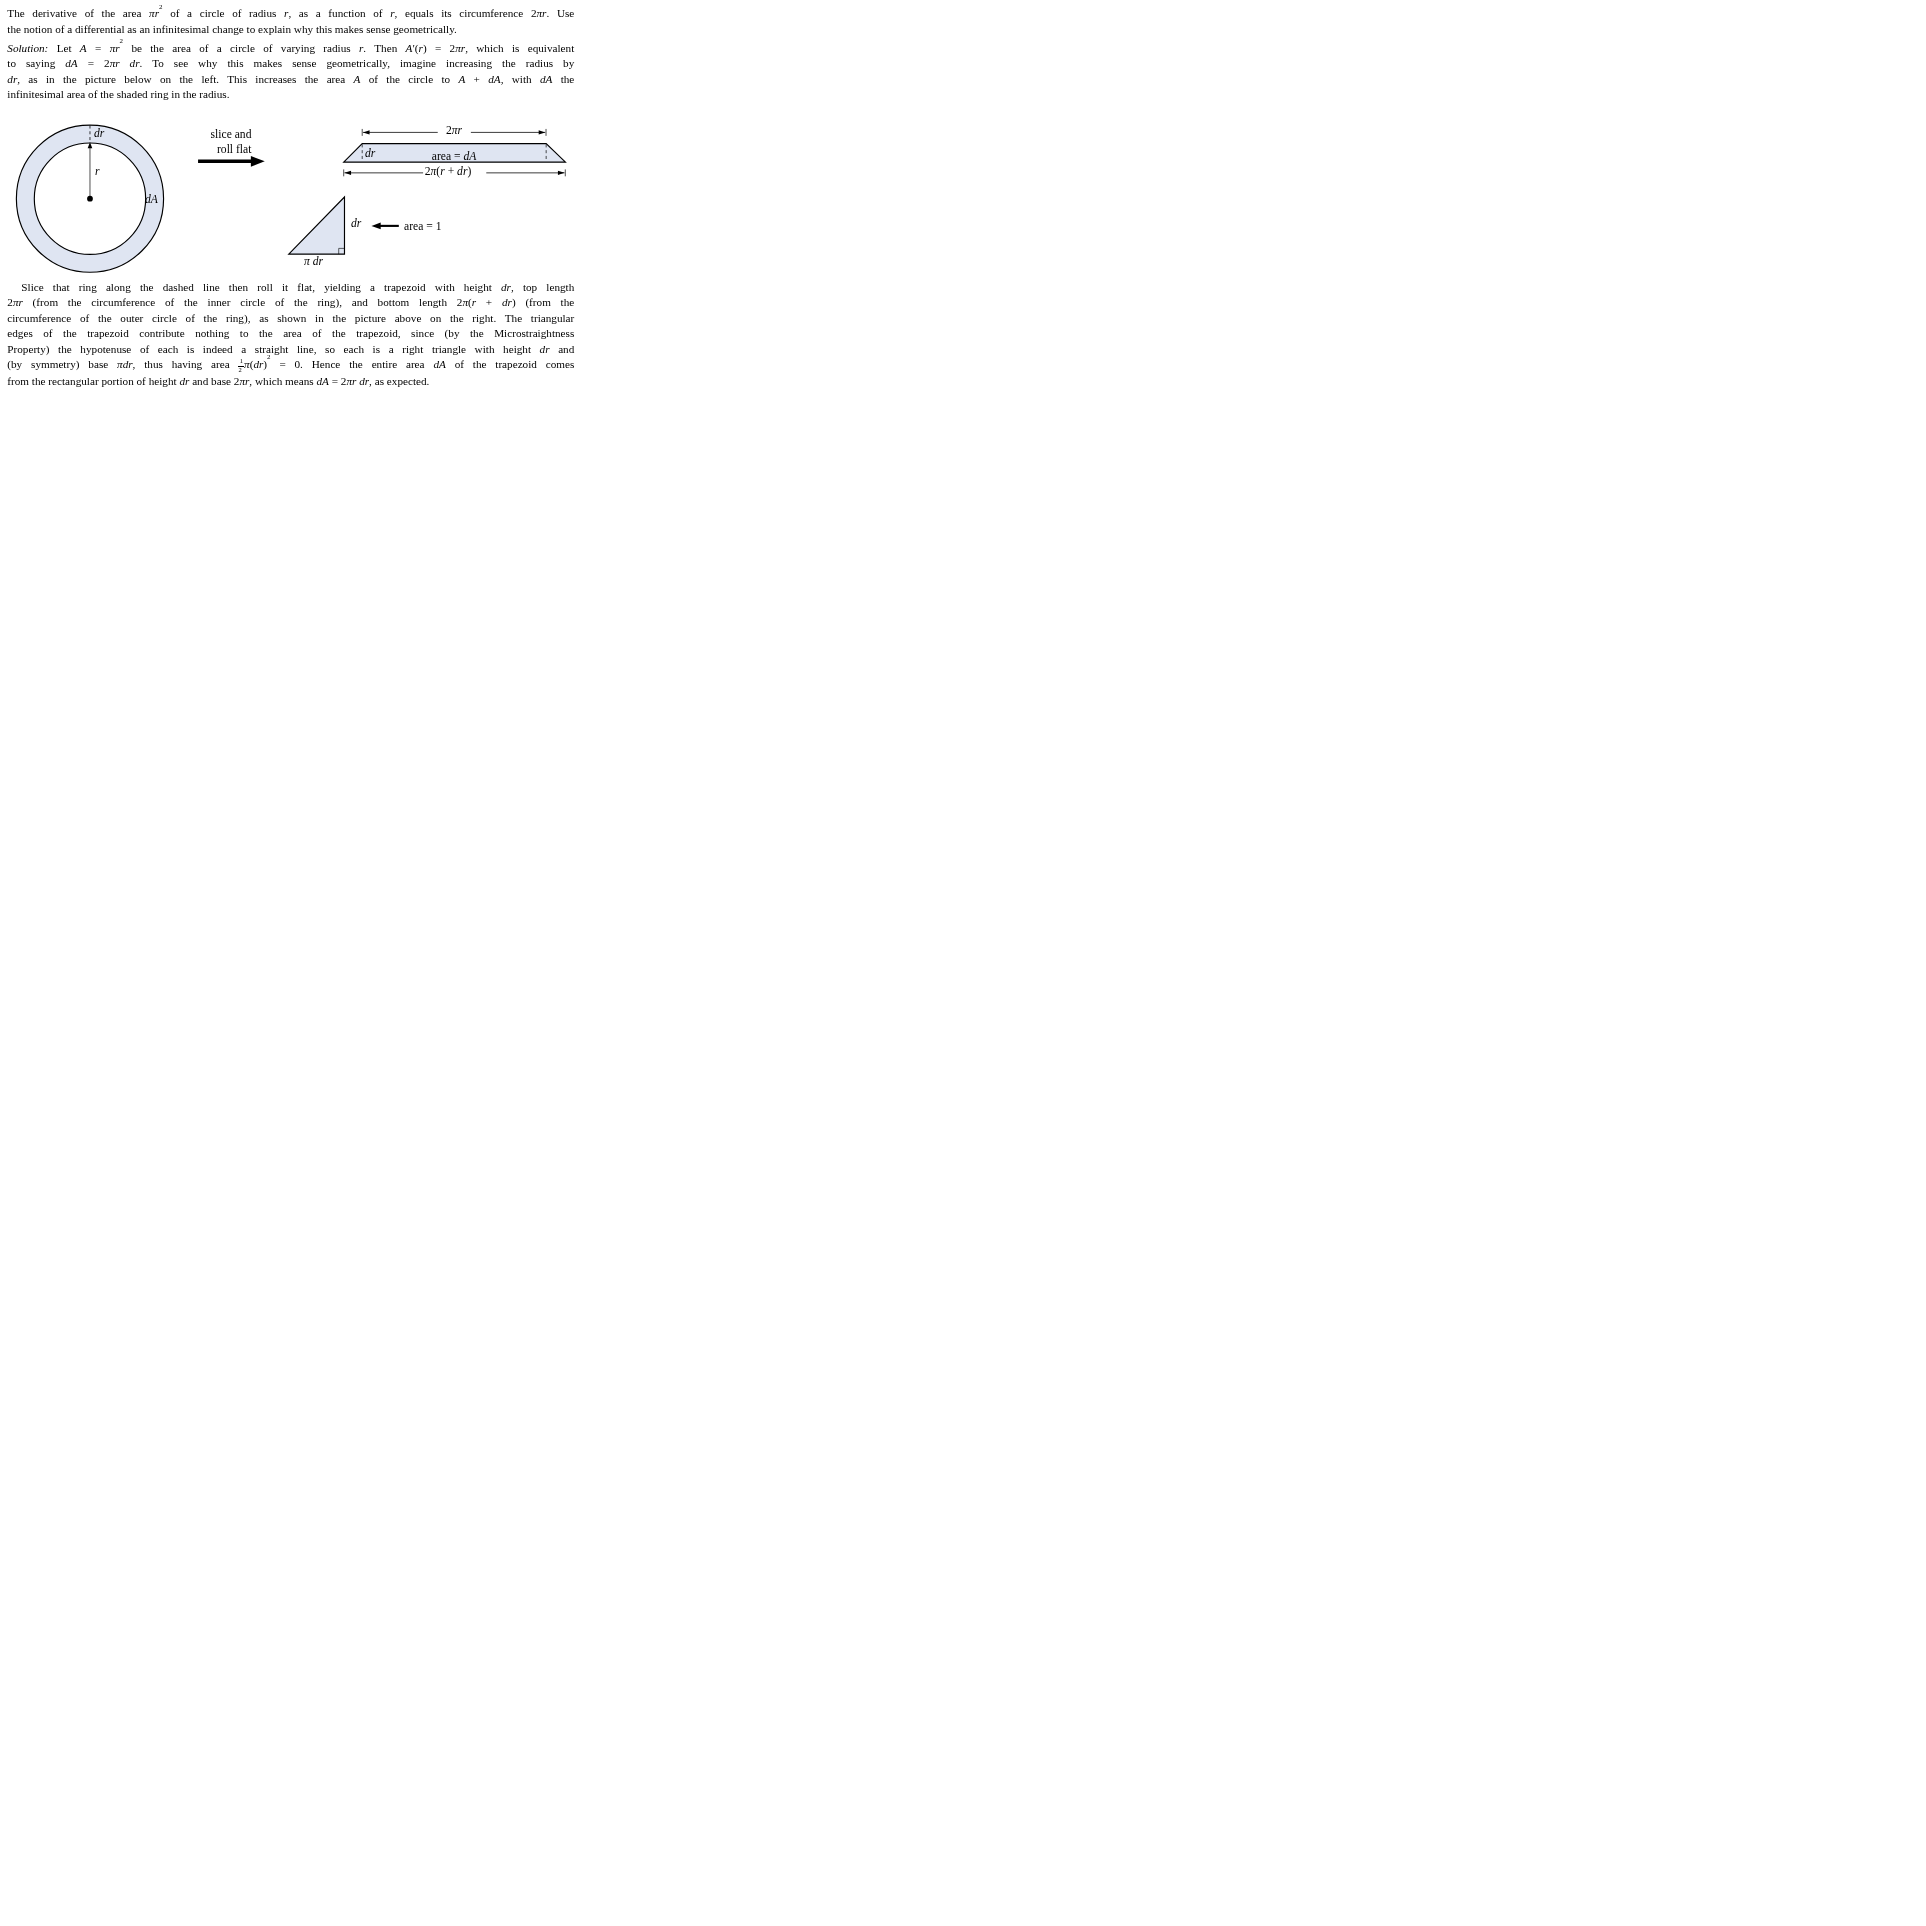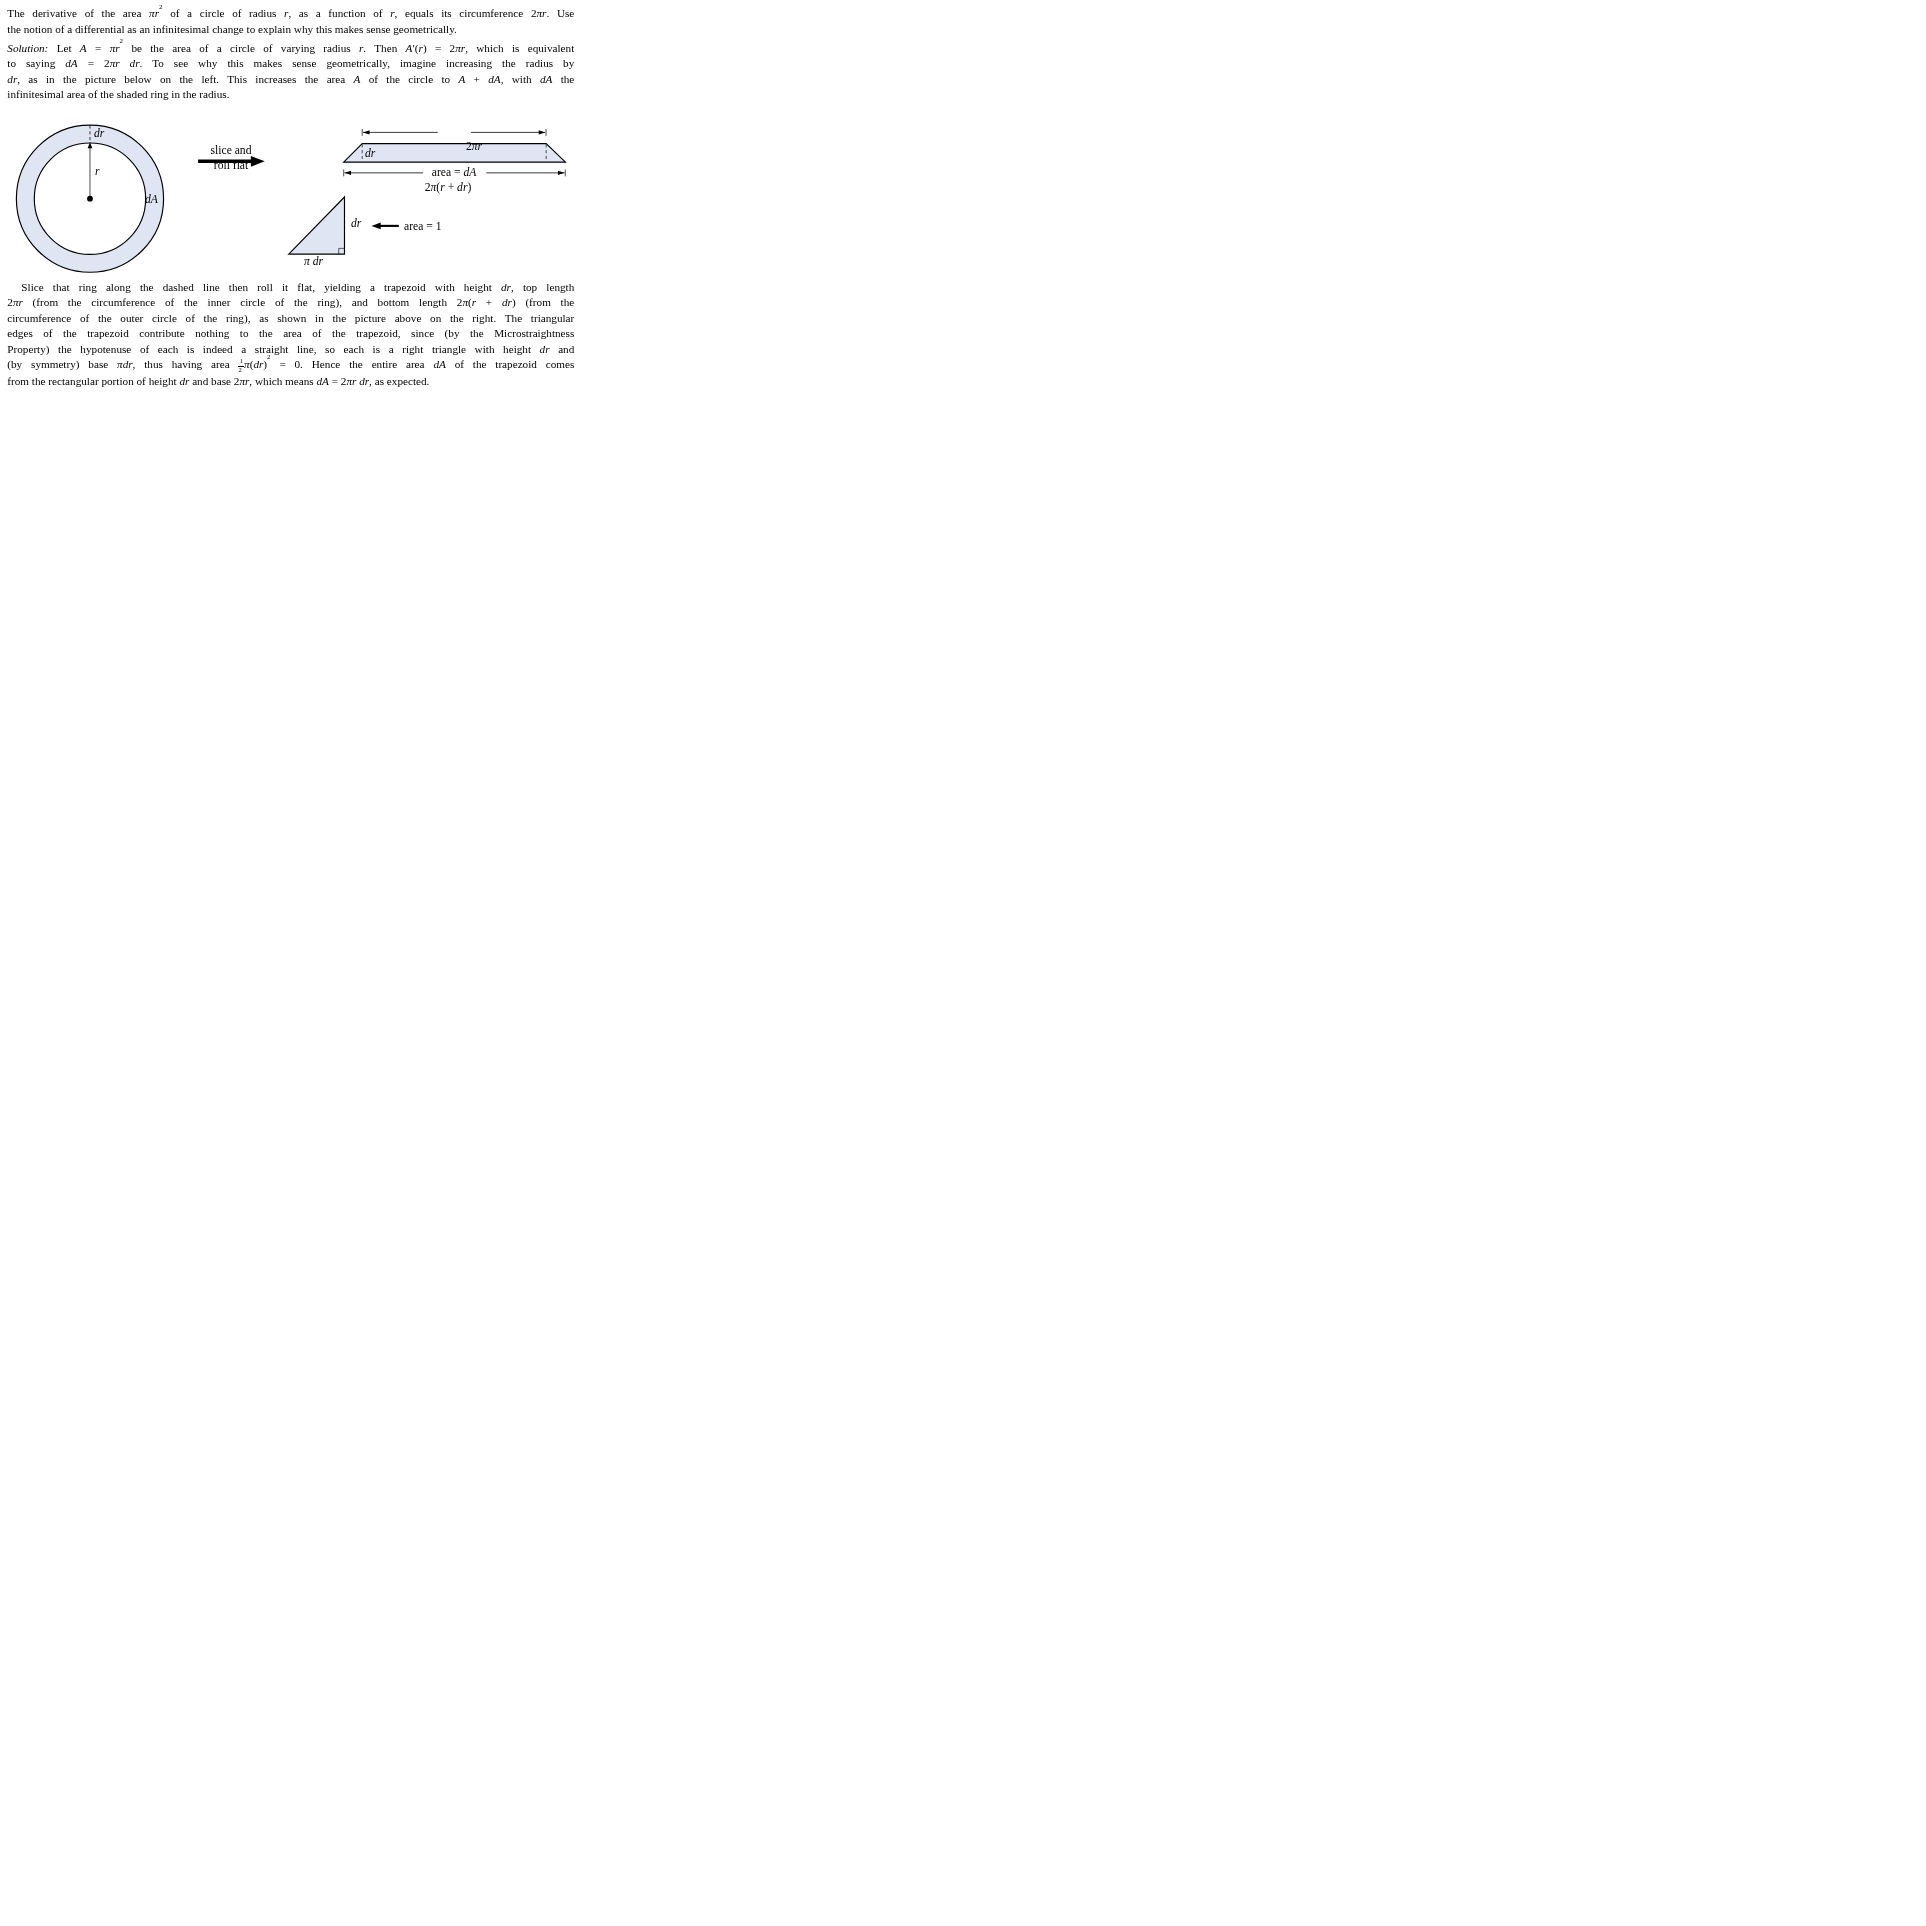--- a/index.html
+++ b/index.html
@@ -25,7 +25,7 @@
   #figure { position:absolute; top:123px; left:0; width:578px; height:166px; }
   #figure svg { position:absolute; left:0; top:0; }
   .lbl { position:absolute; font-size:11.6px; line-height:1; white-space:nowrap; }
-  .ctr { transform:translateX(-50%); text-align:center;margin-top:16px; }
+  .ctr { transform:translateX(-50%); text-align:right; }
   .two-line { line-height:15.4px; font-size:11.6px; }
 </style>
 </head>

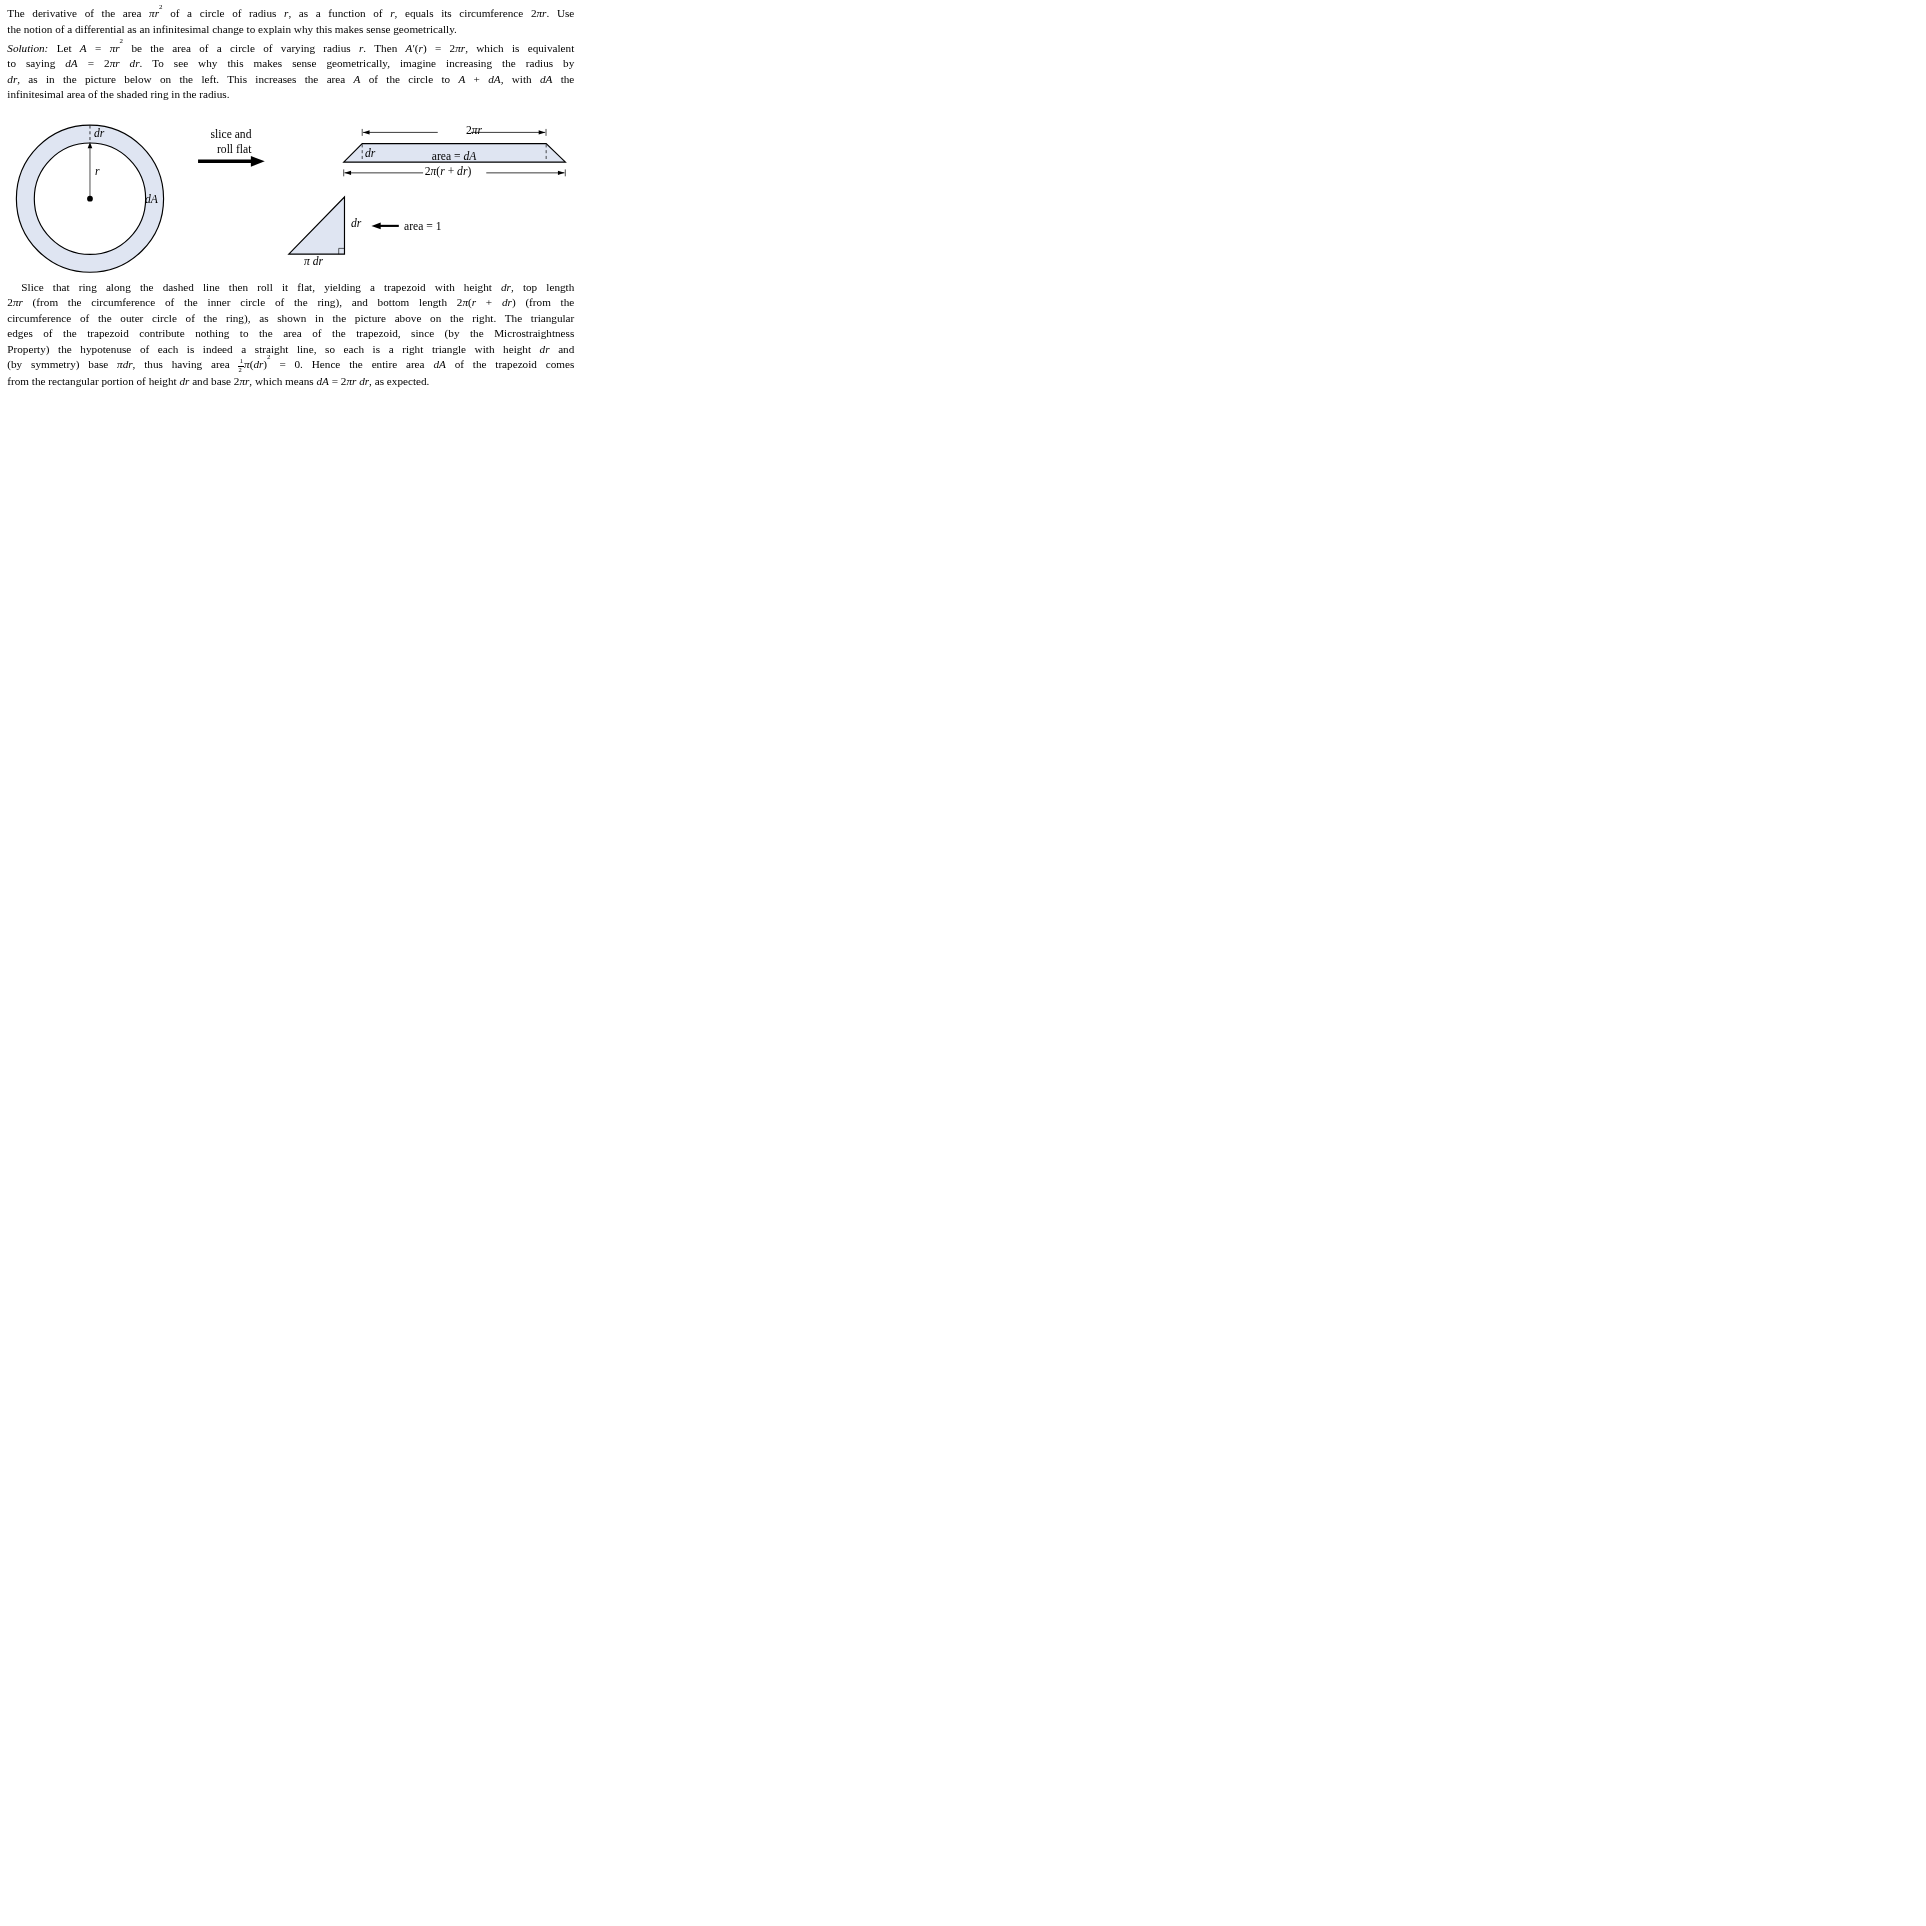--- a/index.html
+++ b/index.html
@@ -90,7 +90,7 @@
     <div>roll flat</div>
   </div>
 
-  <div class="lbl ctr" style="left:474px; top:2.3px">2<i>πr</i></div>
+  <div class="lbl ctr" style="left:454px; top:2.3px">2<i>πr</i></div>
   <div class="lbl" style="left:365px; top:25px"><i>dr</i></div>
   <div class="lbl ctr" style="left:454px; top:28px">area = <i>dA</i></div>
   <div class="lbl ctr" style="left:448px; top:43px">2<i>π</i>(<i>r</i> + <i>dr</i>)</div>

